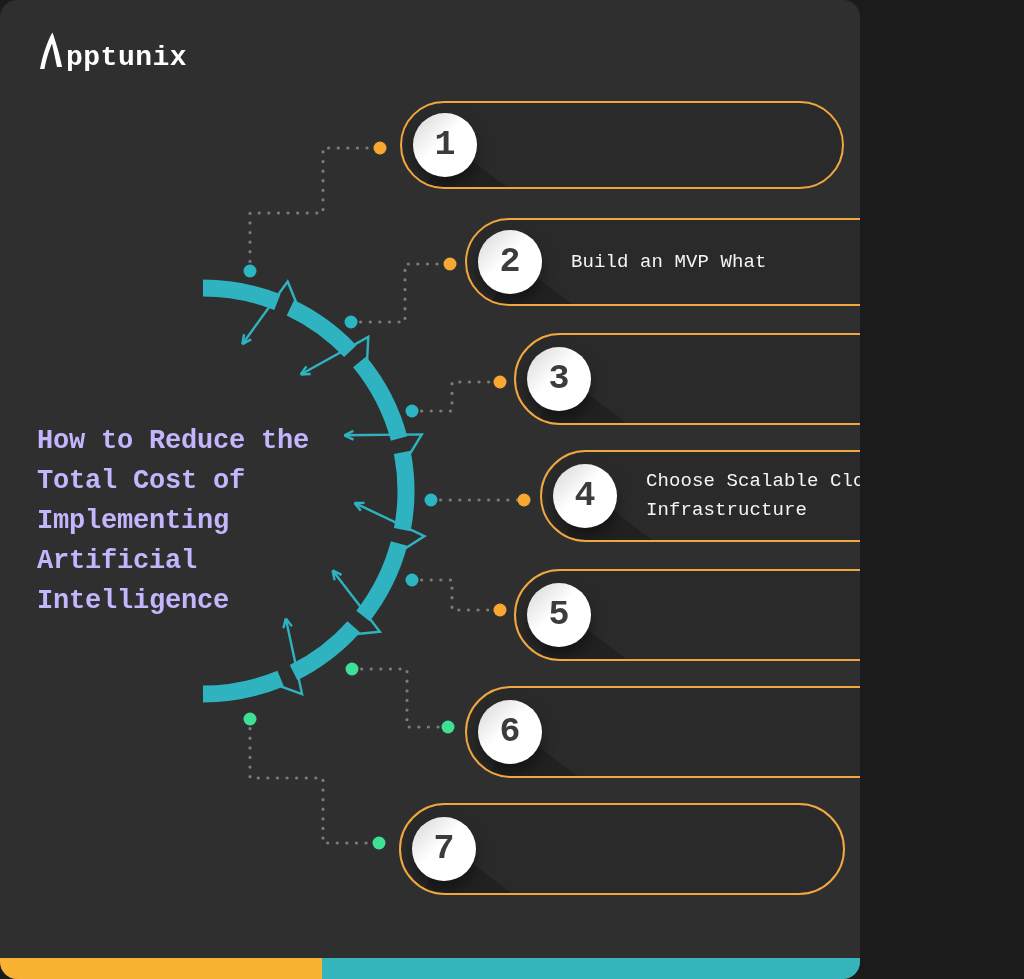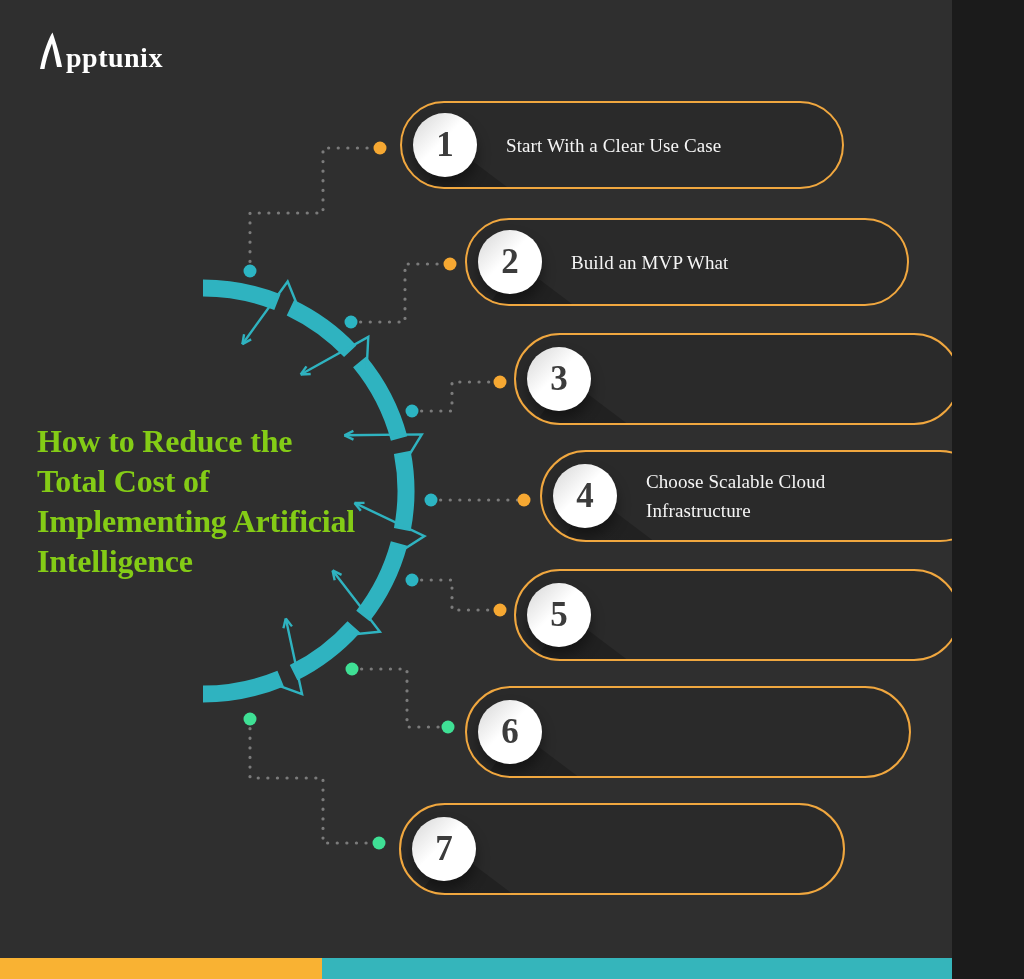--- a/index.html
+++ b/index.html
@@ -4,8 +4,8 @@
 <style>
   html,body{margin:0;padding:0;background:#1b1b1b;}
   .canvas{
-    position:relative;width:952px;height:979px;overflow:hidden;
-    background:#2f2f2f;font-family:Liberation Serif, serif;
+    position:relative;width:860px;height:979px;overflow:hidden;
+    background:#2f2f2f;font-family:Liberation Mono, monospace;border-radius:17px;
   }
   
   .logo{position:absolute;left:37px;top:31px;display:flex;align-items:flex-end;gap:1px;}

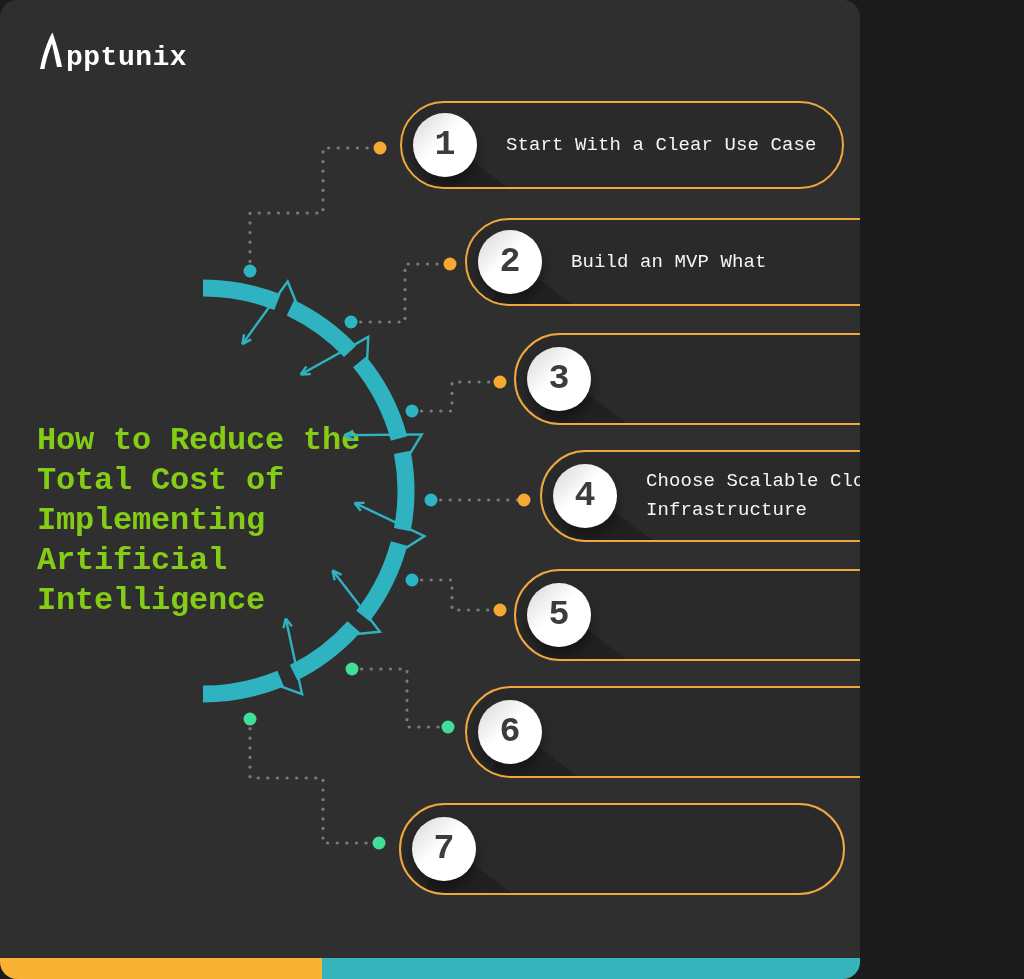--- a/index.html
+++ b/index.html
@@ -115,7 +115,6 @@
 
   <div class="pill" style="left: 400px; top: 101px; width: 444px; height: 88px; background: rgb(42, 42, 42); border-color: rgb(240, 167, 63);">
     <div class="num">1</div>
-    <div class="label">Start With a Clear Use Case</div>
   </div>
   <div class="pill" style="left: 465px; top: 218px; width: 444px; height: 88px; background: rgb(42, 42, 42); border-color: rgb(240, 167, 63);">
     <div class="num">2</div>

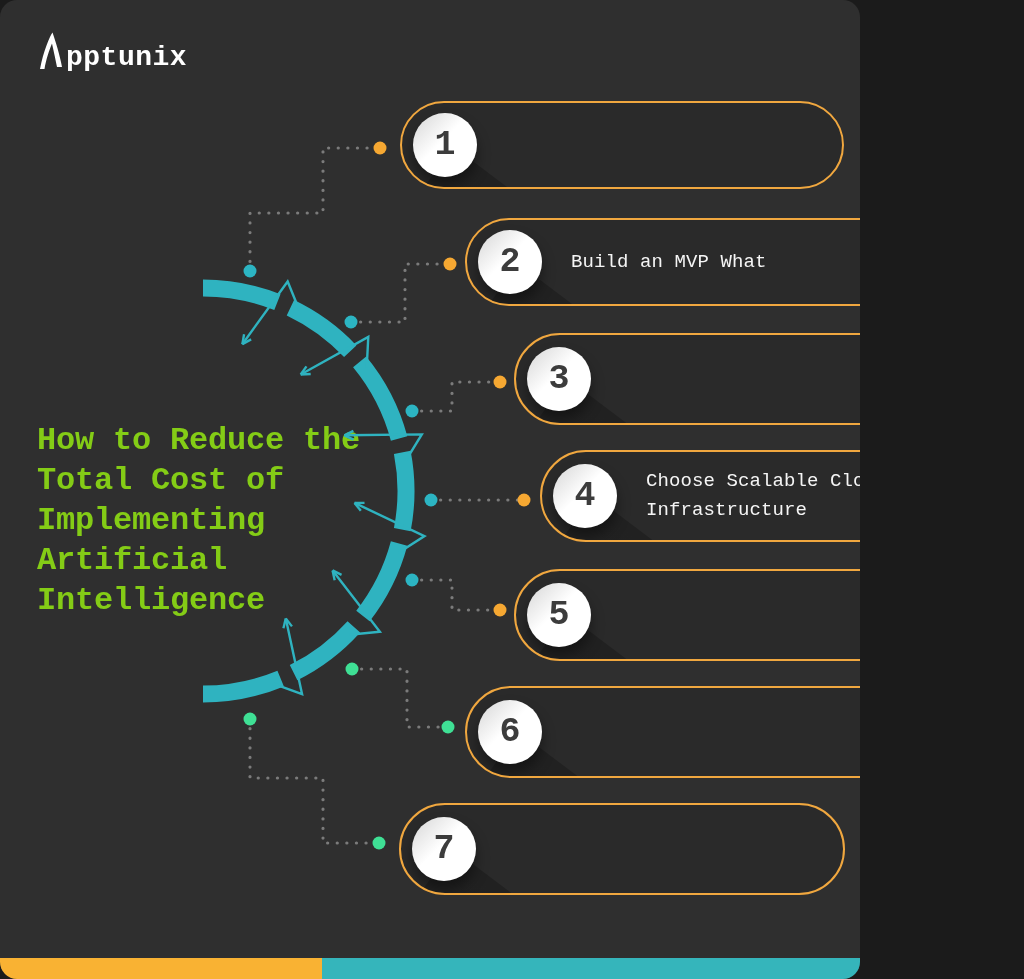--- a/index.html
+++ b/index.html
@@ -14,7 +14,7 @@
   
   .title{
     position:absolute;left:37px;top:421px;width:330px;
-    color:#84cc16;font-size:32px;font-weight:700;line-height:40px;
+    color:#c4b5fd;font-size:27px;font-weight:700;line-height:40px;
     letter-spacing:-.2px;white-space:pre-line;
   }
   

